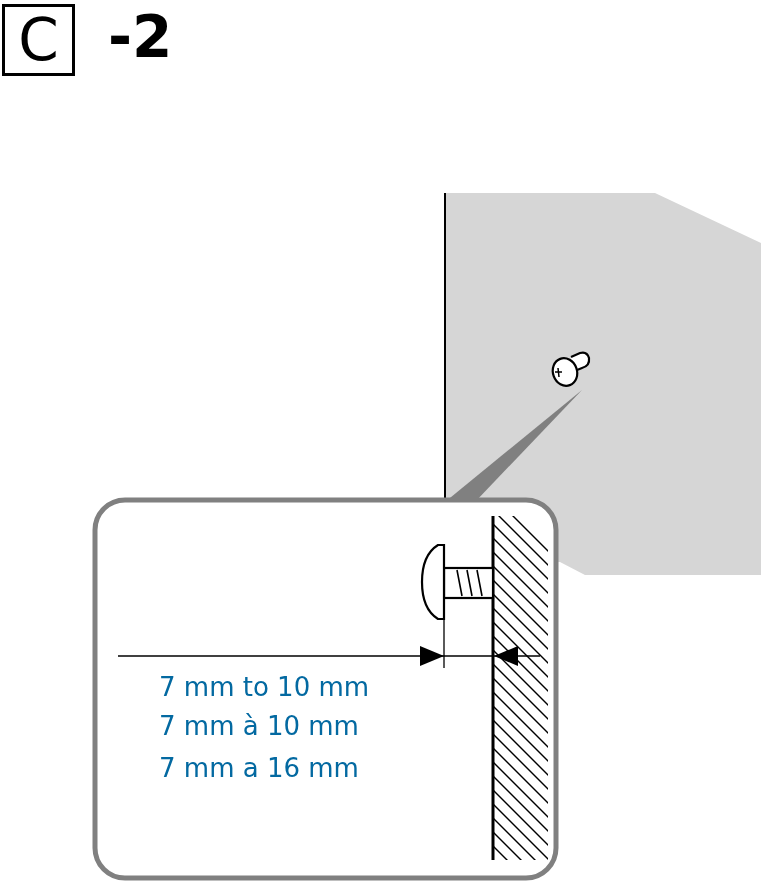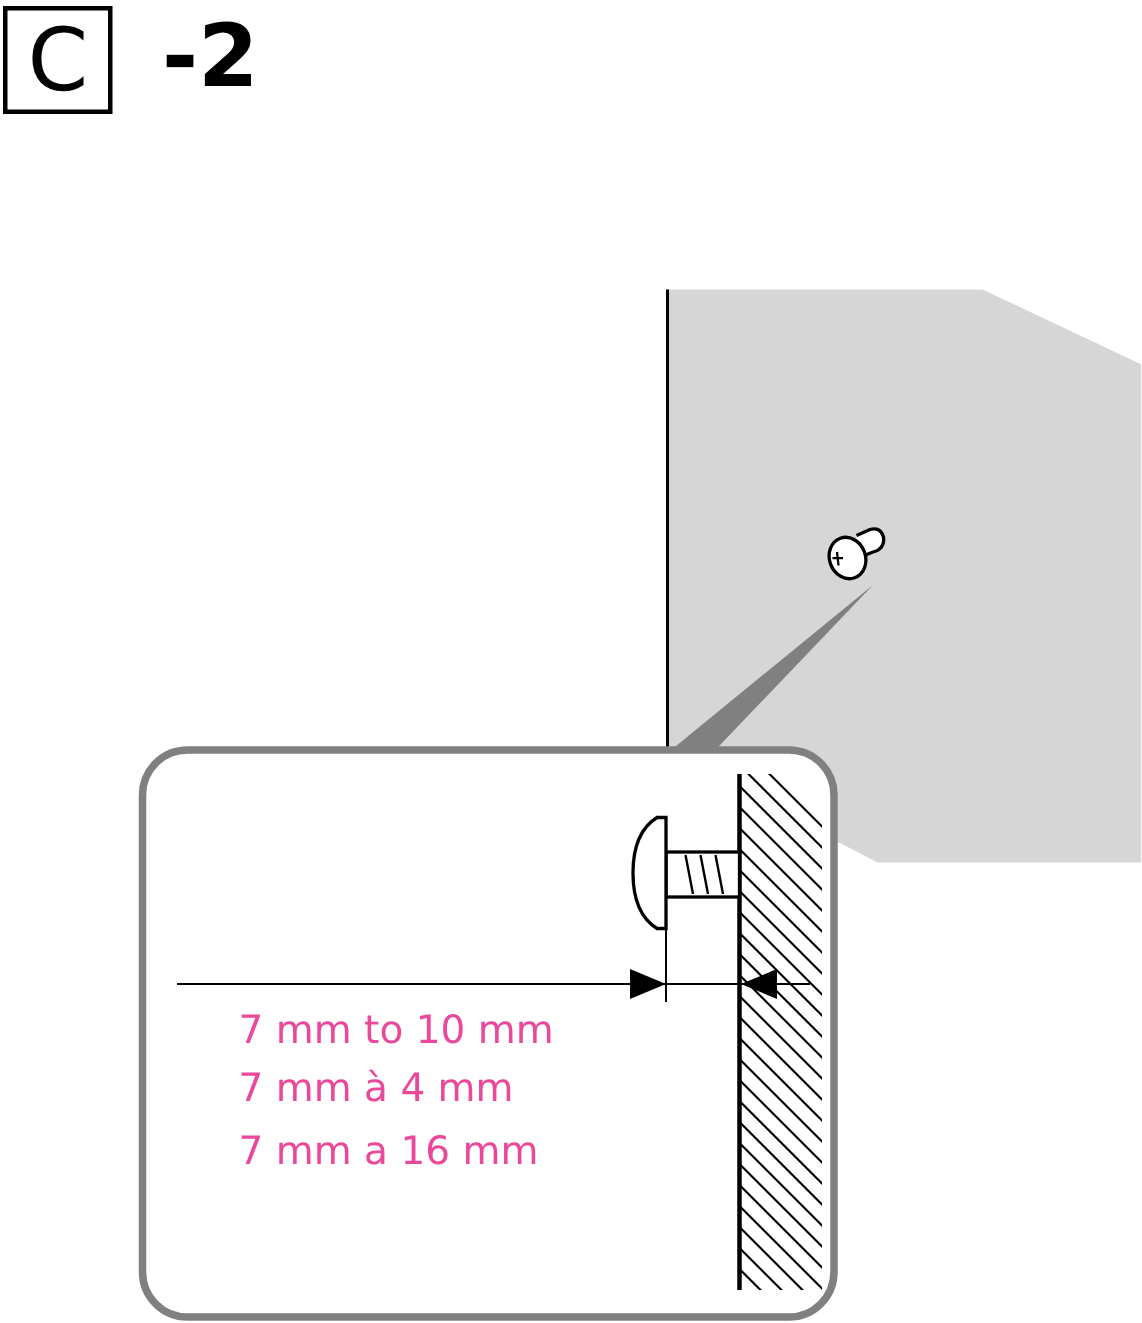--- a/index.html
+++ b/index.html
@@ -8,7 +8,7 @@
     display:flex; align-items:center; justify-content:center; font-family:"DejaVu Sans", sans-serif; font-size:58px; color:#000; line-height:1; }
   .label-suffix { position:absolute; left:108px; top:8px; font-family:"DejaVu Sans", sans-serif; font-weight:bold; font-size:58px; color:#000; line-height:1; }
   svg.diagram { position:absolute; left:0; top:0; }
-  .dim-text { position:absolute; left:159px; font-family:"DejaVu Sans", sans-serif; font-size:26px; color:#ec4899; line-height:1; white-space:nowrap; }
+  .dim-text { position:absolute; left:159px; font-family:"DejaVu Sans", sans-serif; font-size:26px; color:#0369a1; line-height:1; white-space:nowrap; }
 </style>
 </head>
 <body>

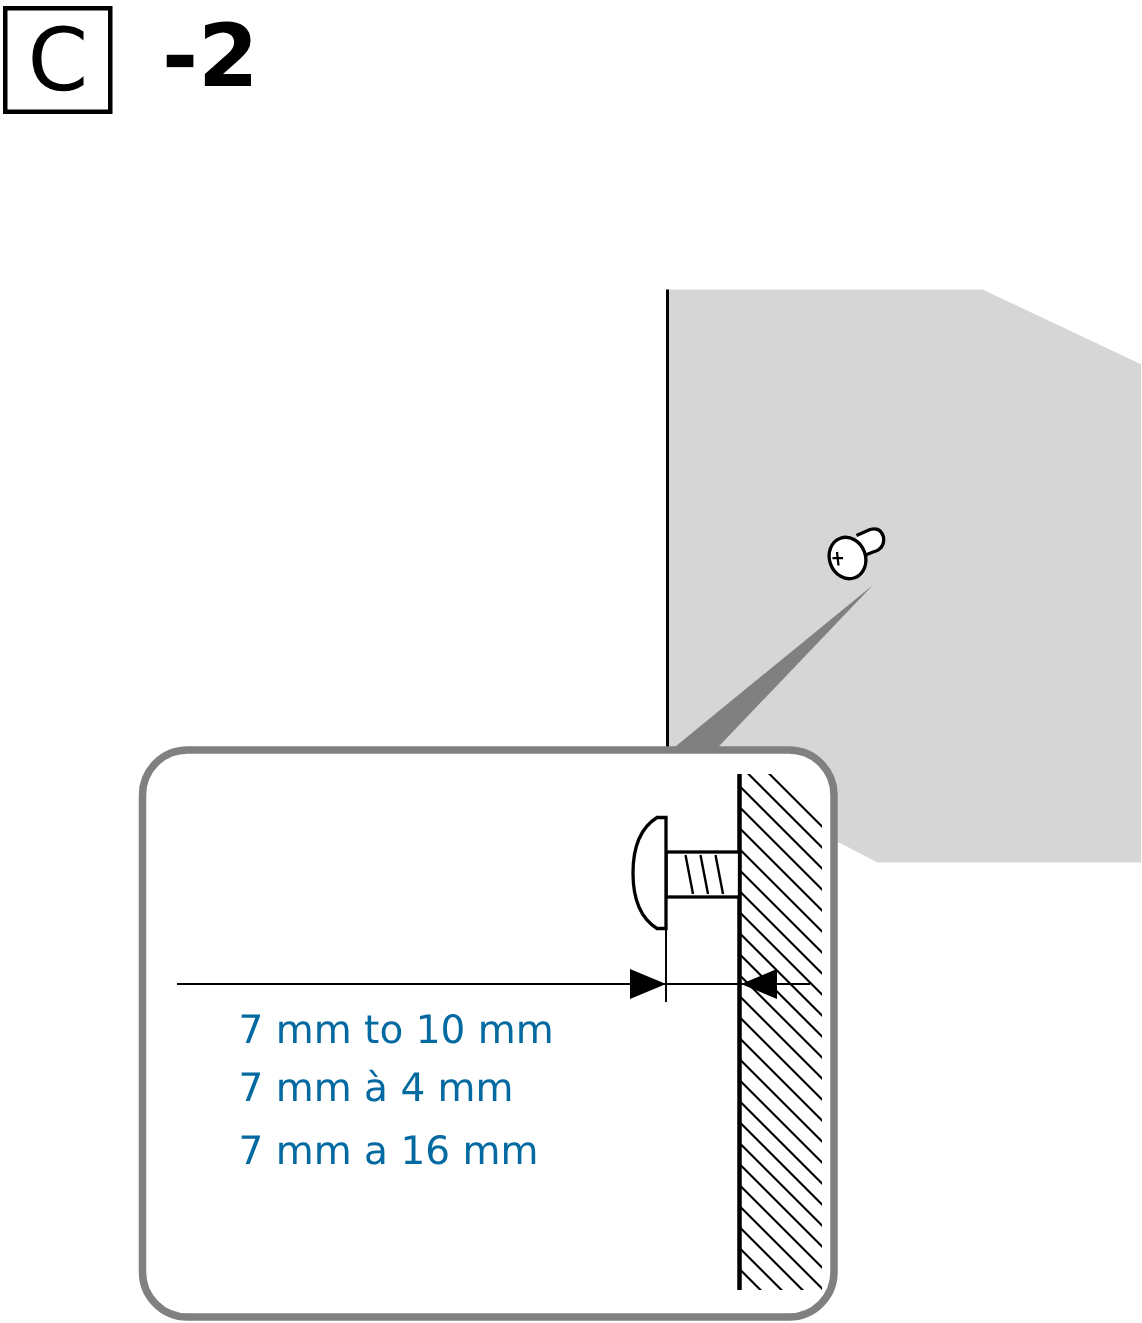--- a/index.html
+++ b/index.html
@@ -86,7 +86,7 @@
 </svg>
 
 <div class="dim-text" style="top:674px;">7 mm to 10 mm</div>
-<div class="dim-text" style="top:713px;">7 mm à 4 mm</div>
+<div class="dim-text" style="top:713px;">7 mm à 10 mm</div>
 <div class="dim-text" style="top:755px;">7 mm a 16 mm</div>
 
 </body></html>

